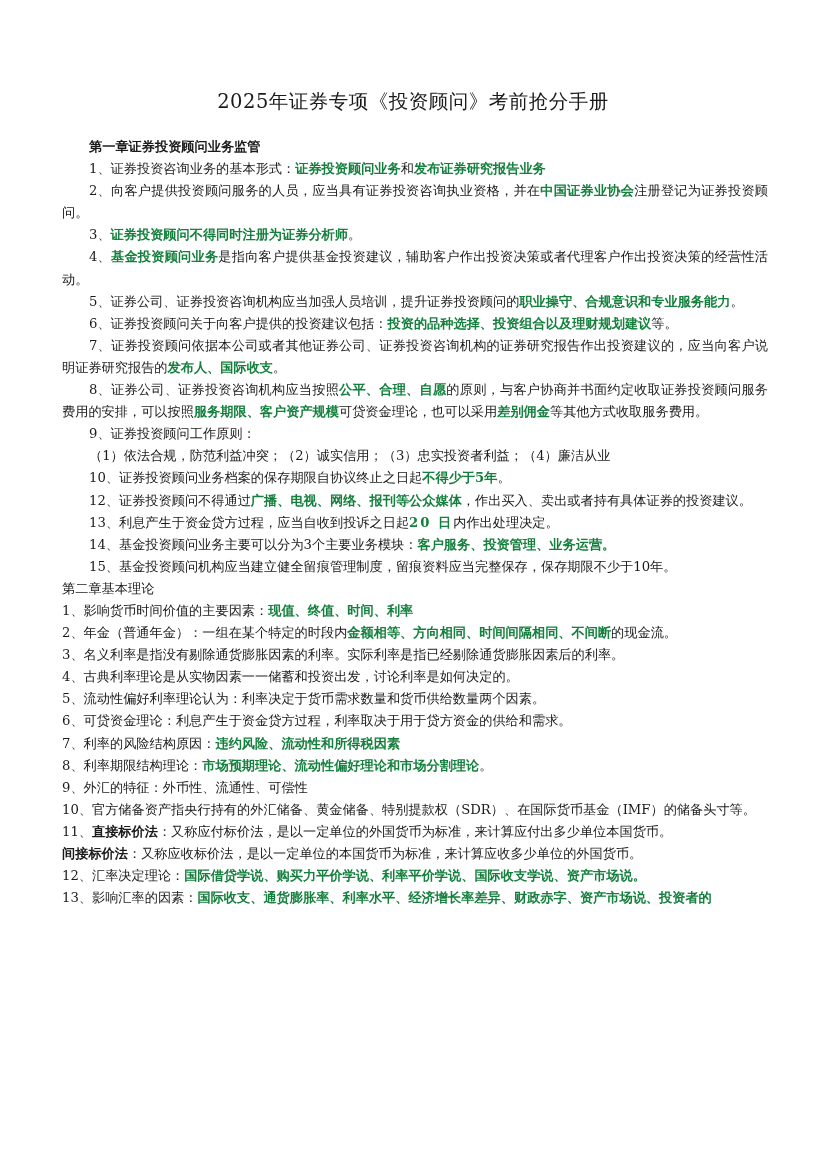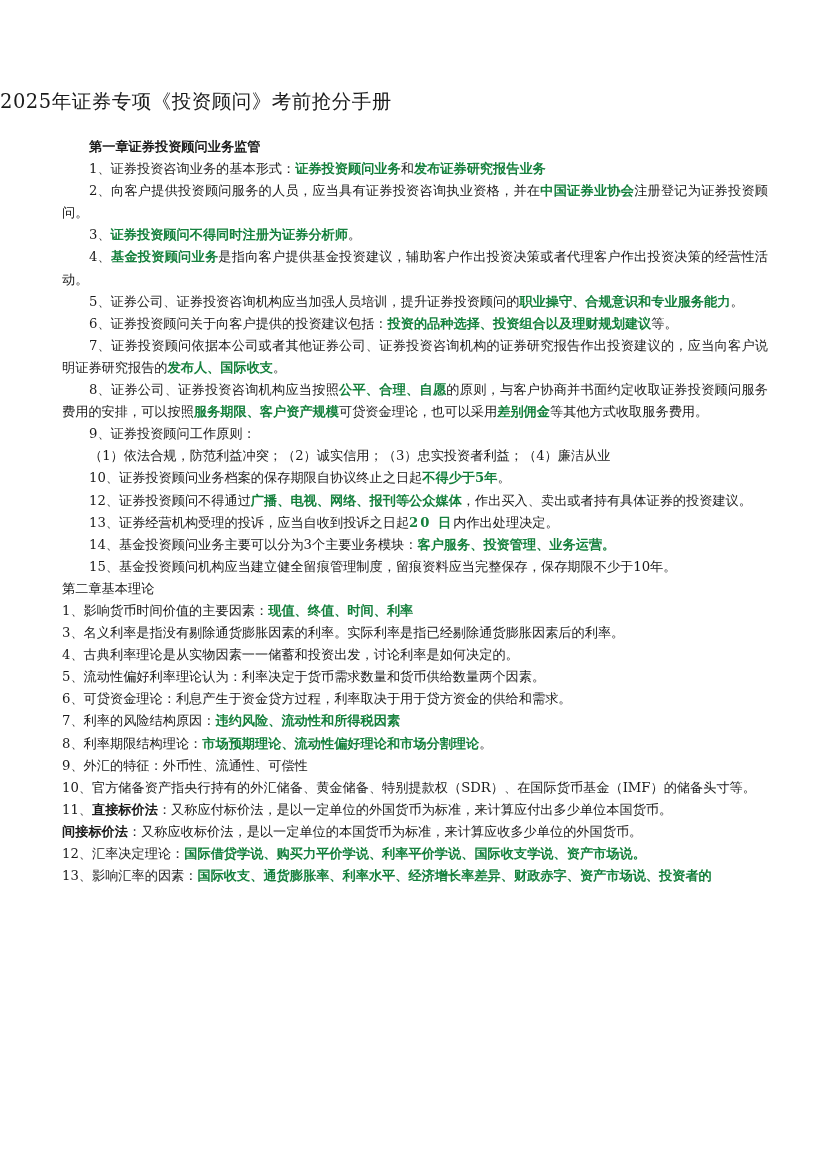--- a/index.html
+++ b/index.html
@@ -17,6 +17,7 @@
     color: #1a1a1a;
   }
   .doc-title {
+    text-align: center;
     font-size: 19.5px;
     font-weight: normal;
     letter-spacing: 0.5px;

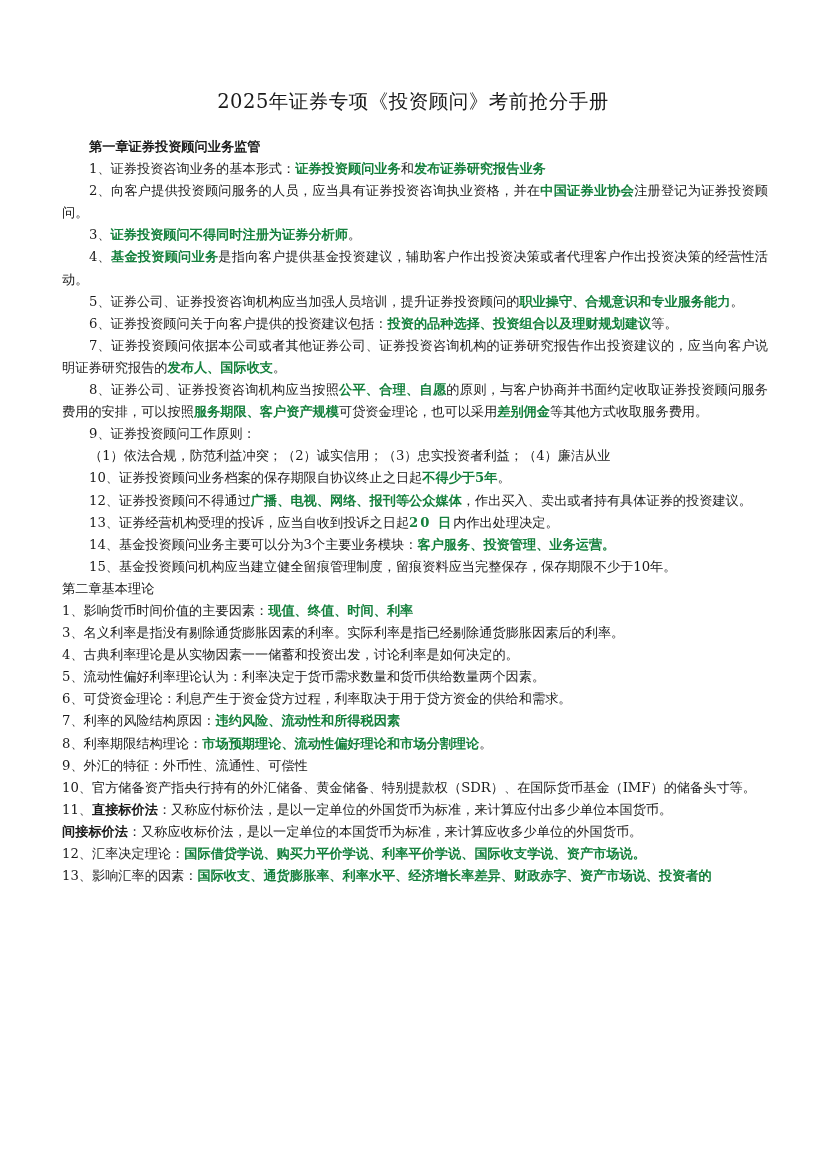--- a/index.html
+++ b/index.html
@@ -108,7 +108,7 @@
 
     <p class="ln"><span>12、</span><span>证券投资顾问不得通过</span><span class="hl">广播、电视、网络、报刊等公众媒体</span><span>，作出买入、卖出或者持有具体证券的投资建议。</span></p>
 
-    <p class="ln"><span>13、</span><span>证券经营机构受理的投诉，应当自收到投诉之日起</span><span class="hl spaced">20 日</span><span>内作出处理决定。</span></p>
+    <p class="ln"><span>13、</span><span>利息产生于资金贷方过程，应当自收到投诉之日起</span><span class="hl spaced">20 日</span><span>内作出处理决定。</span></p>
 
     <p class="ln"><span>14、</span><span>基金投资顾问业务主要可以分为3个主要业务模块：</span><span class="hl">客户服务、投资管理、业务运营。</span></p>
 

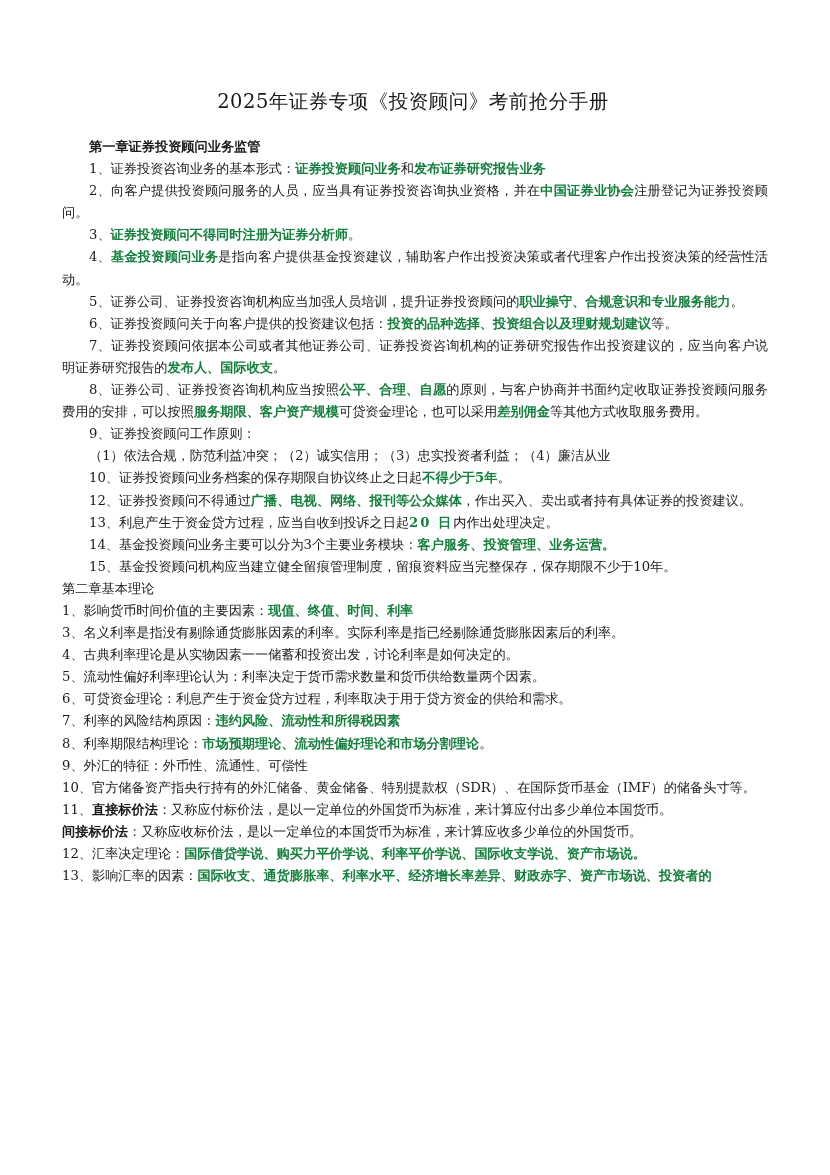--- a/index.html
+++ b/index.html
@@ -118,6 +118,7 @@
 
     <p class="ln noindent"><span>1、</span><span>影响货币时间价值的主要因素：</span><span class="hl">现值、终值、时间、利率</span></p>
 
+    <p class="ln noindent"><span>2、</span><span>年金（普通年金）：一组在某个特定的时段内</span><span class="hl">金额相等、方向相同、时间间隔相同、不间断</span><span>的现金流。</span></p>
 
     <p class="ln noindent"><span>3、</span><span>名义利率是指没有剔除通货膨胀因素的利率。实际利率是指已经剔除通货膨胀因素后的利率。</span></p>
 

